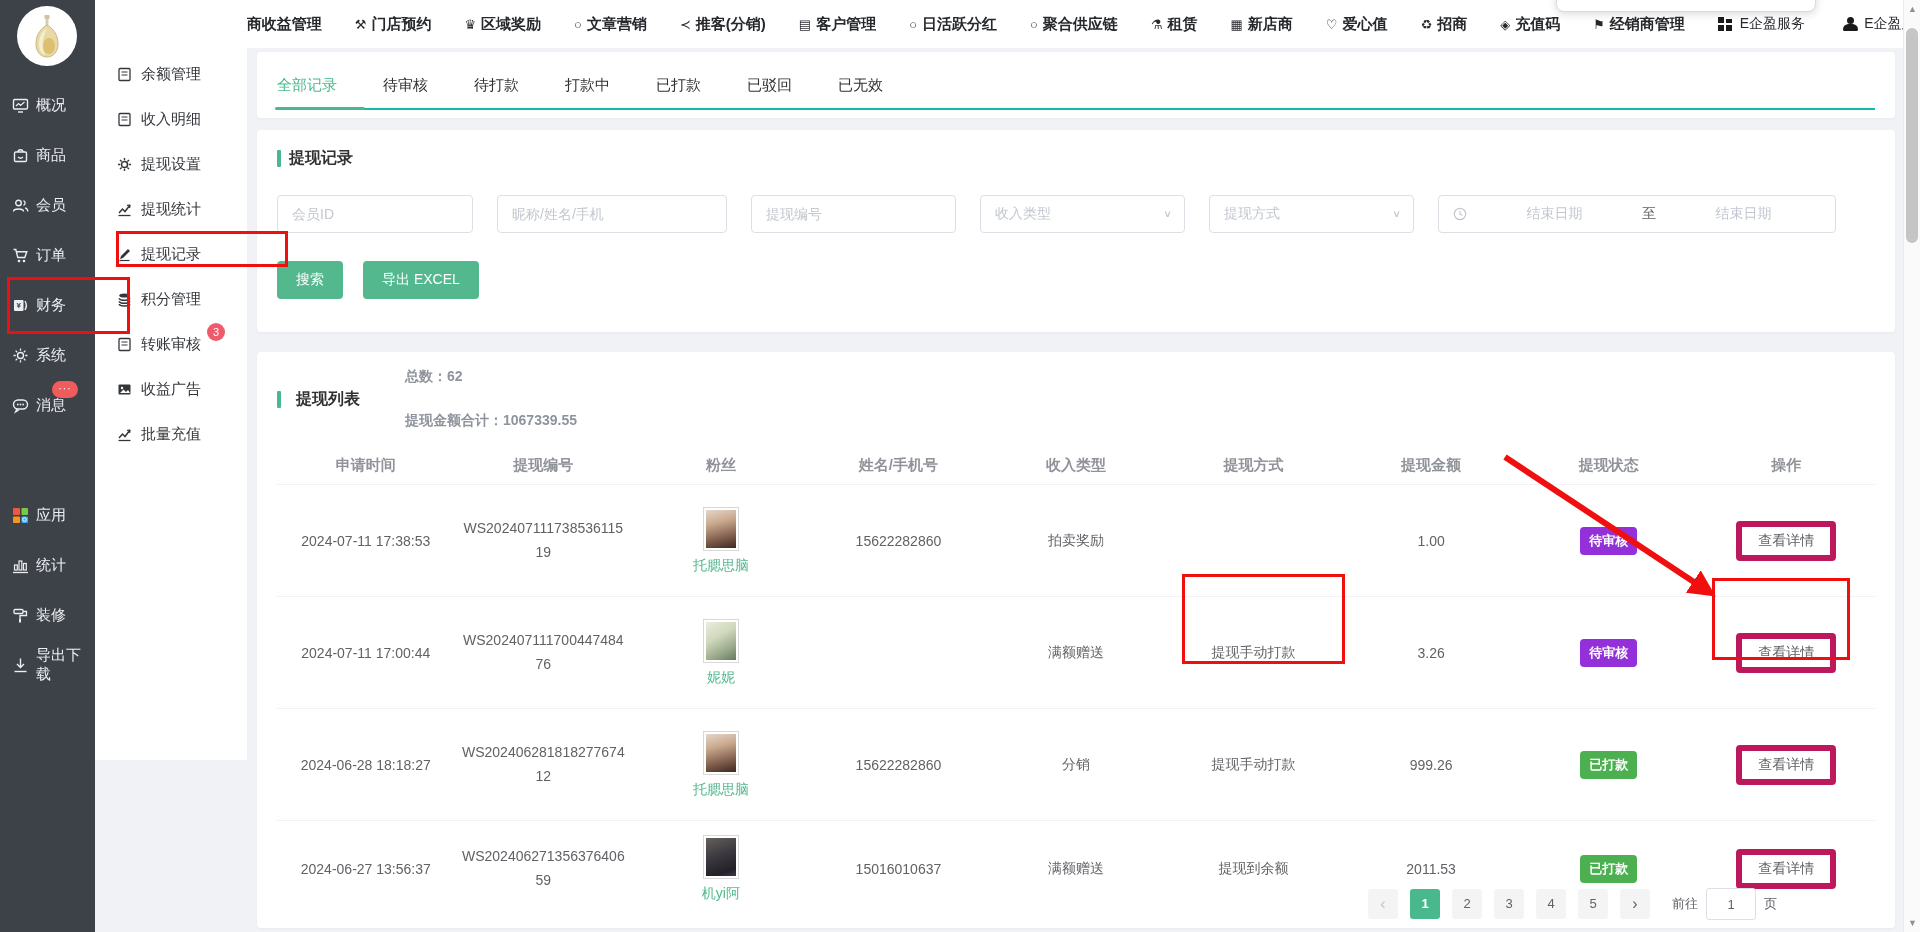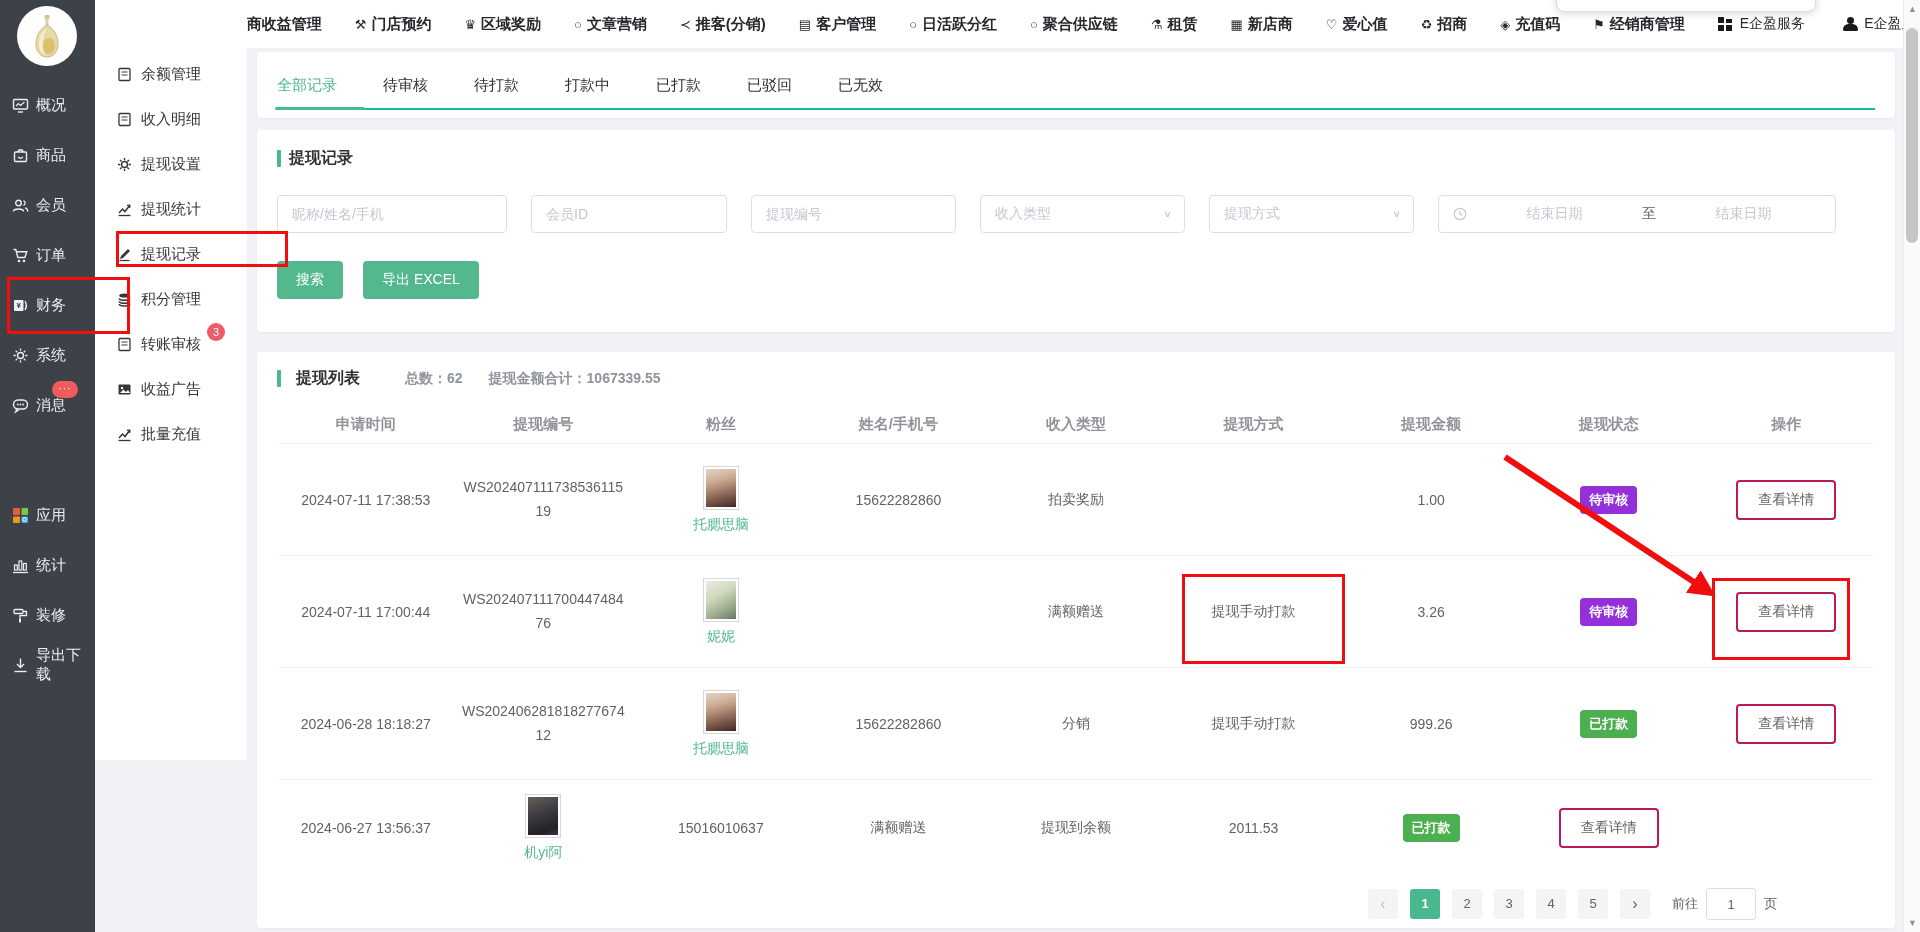--- a/index.html
+++ b/index.html
@@ -389,8 +389,8 @@
     <span>提现记录</span>
   </div>
   <div class="filters">
+    <input class="f-input" style="width: 196px;" placeholder="会员ID">
     <input class="f-input" style="width: 230px;" placeholder="昵称/姓名/手机">
-    <input class="f-input" style="width: 196px;" placeholder="会员ID">
     <input class="f-input" style="width: 205px;" placeholder="提现编号">
     <div class="f-select" style="width:205px">
       <span>收入类型</span>

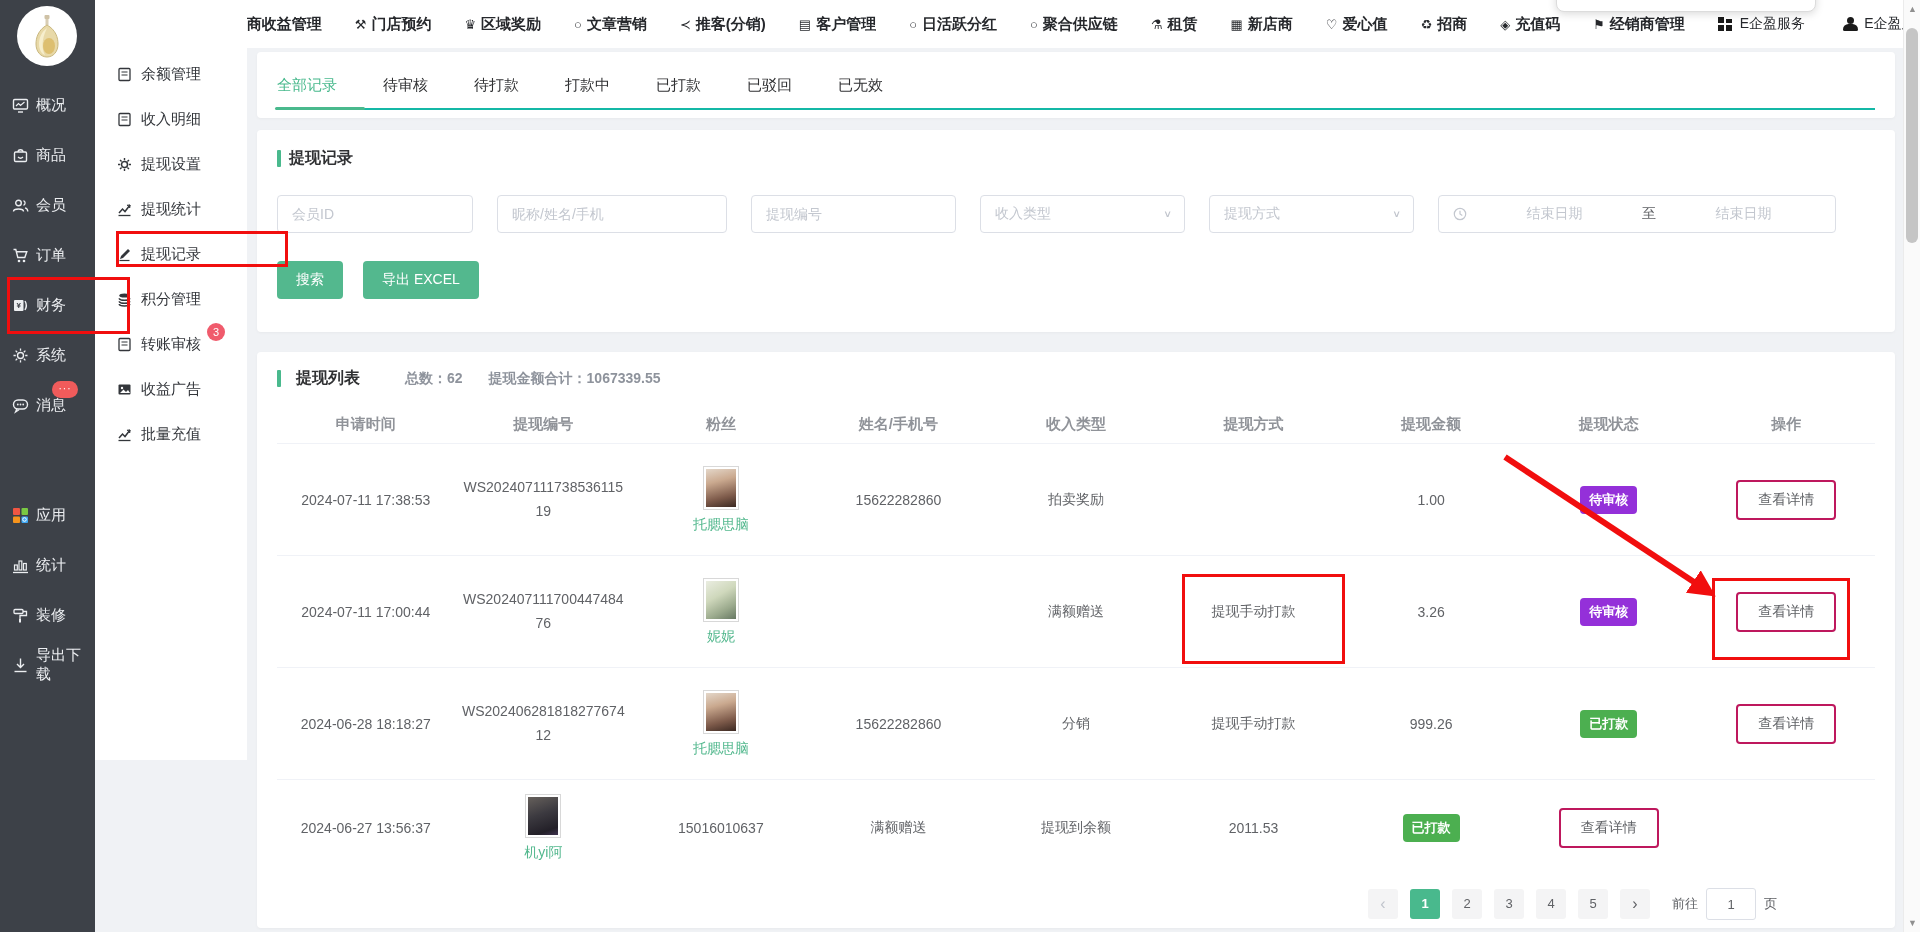--- a/index.html
+++ b/index.html
@@ -61,7 +61,7 @@
 
   .card-list { left:257px; top:352px; width:1638px; height:576px; padding:16px 20px; }
   .list-head { display:flex; align-items:center; gap:15px; }
-  .stats { margin-left:30px; font-size:14px; font-weight:700; color:#8e939c; display:flex; gap:26px; }
+  .stats { margin-left:30px; font-size:14px; font-weight:700; color:#8e939c; display:flex; gap:26px;flex-direction:column; }
 
   .table { margin-top:16px; }
   .trow { display:grid; grid-template-columns:repeat(9,1fr); align-items:center; }

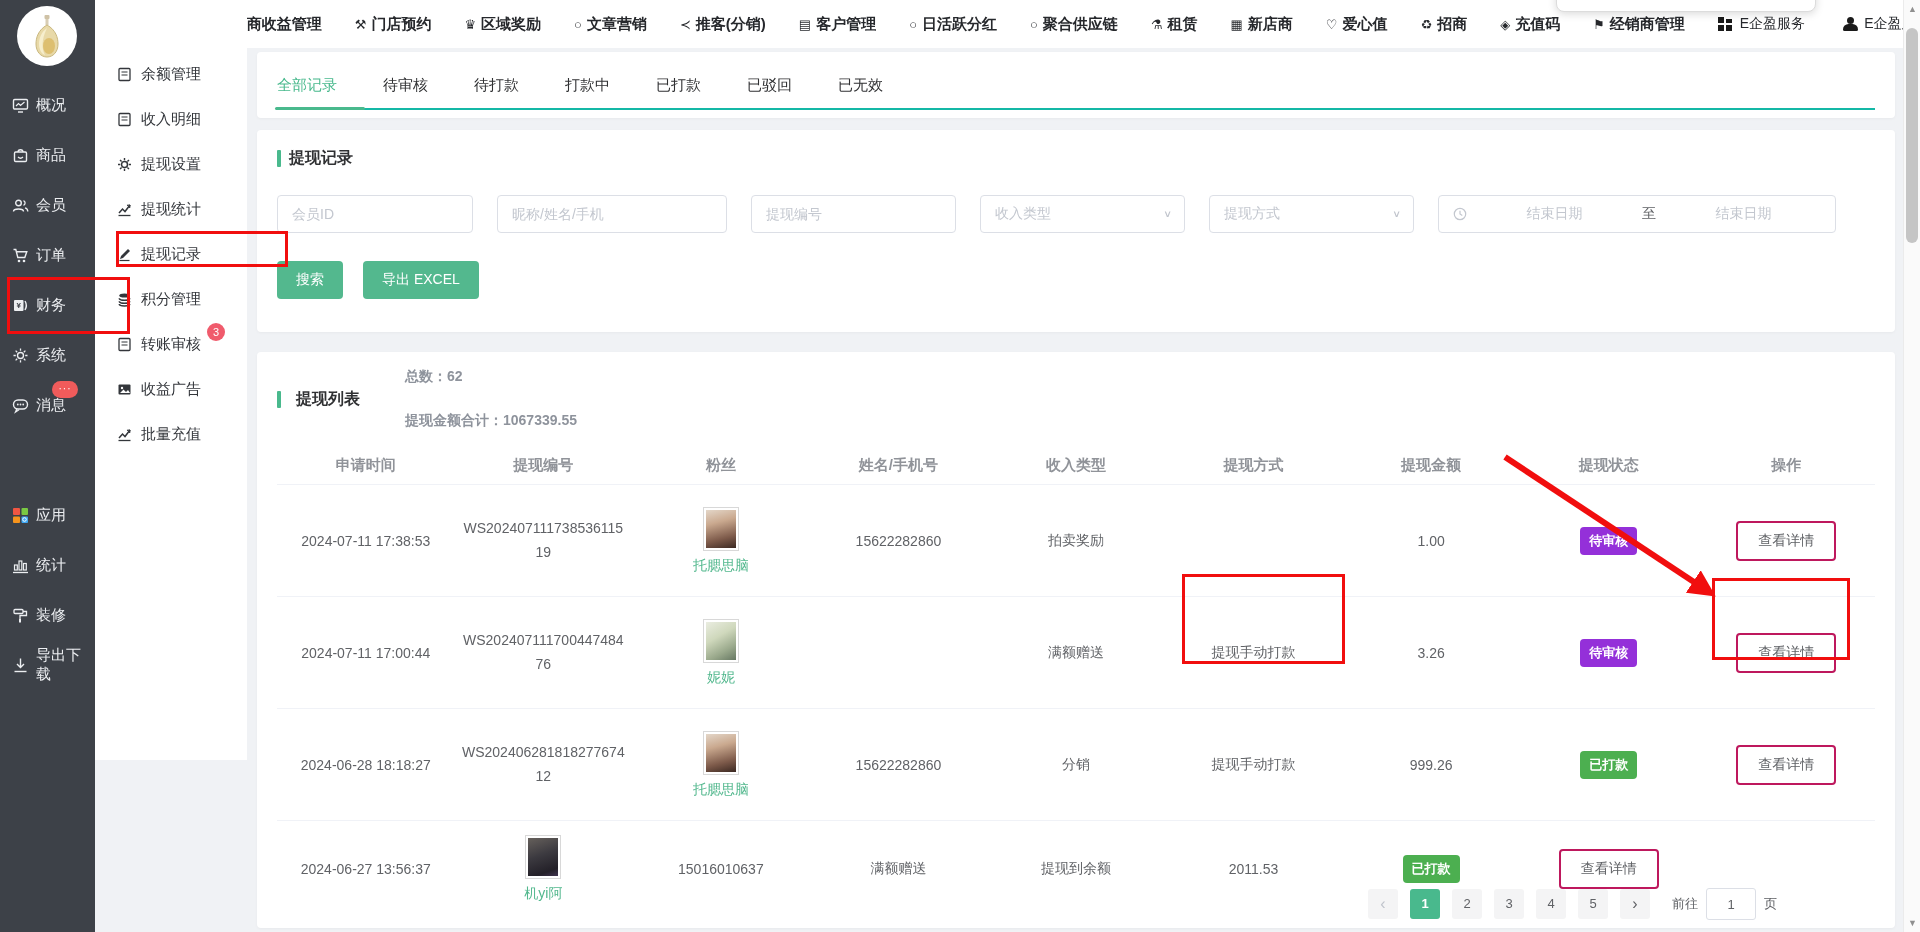--- a/index.html
+++ b/index.html
@@ -82,7 +82,7 @@
   .badge { display:inline-block; padding:5px 9px; border-radius:4px; color:#fff; font-size:13px; font-weight:700; }
   .badge.pending { background:#9430d9; }
   .badge.paid { background:#4caf50; }
-  .btn-detail { width:100px; height:40px; background:#fff; border:2px solid #be185d; border-radius:4px; font-size:14px; color:#606266; cursor:pointer; font-family:inherit; }
+  .btn-detail { width:100px; height:40px; background:#fff; border:6px solid #be185d; border-radius:4px; font-size:14px; color:#606266; cursor:pointer; font-family:inherit; }
 
   .pagination { position:absolute; right:118px; bottom:8px; display:flex; align-items:center; gap:12px; font-size:13px; color:#606266; }
   .pg-btn { min-width:30px; height:30px; border-radius:3px; background:#f4f4f5; border:none; color:#606266; font-size:13px; cursor:pointer; line-height:30px; text-align:center; font-family:inherit; }

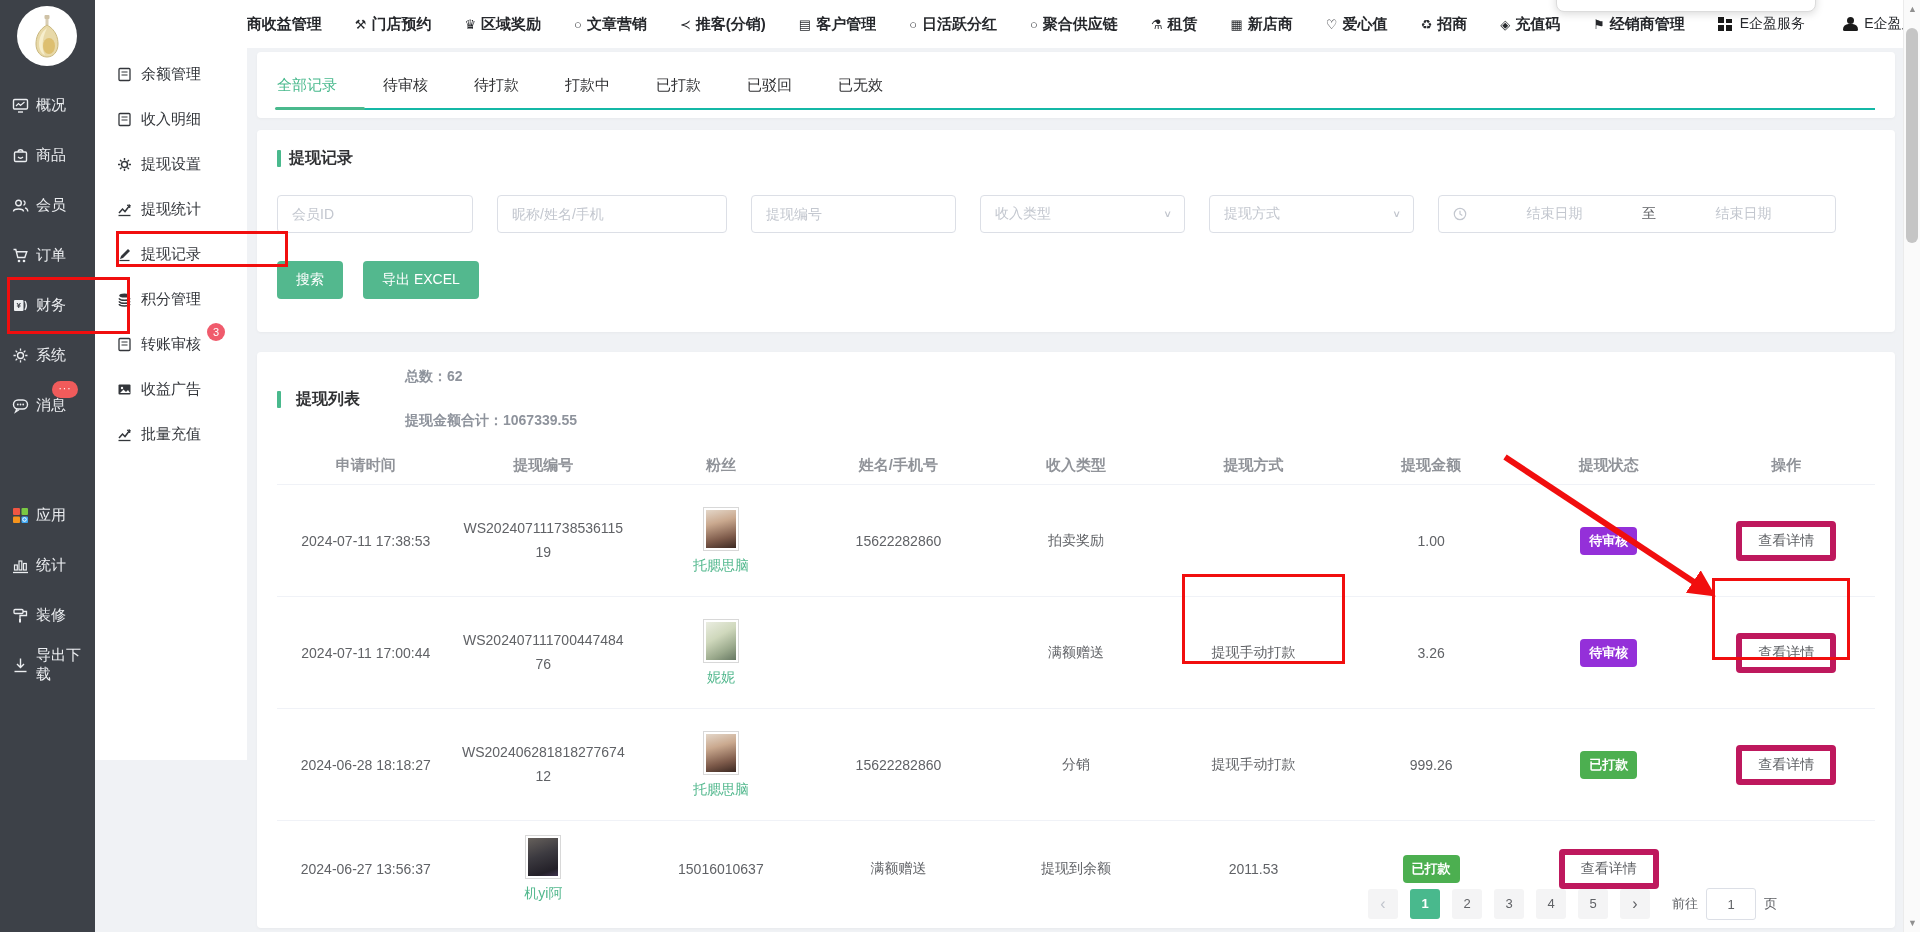--- a/index.html
+++ b/index.html
@@ -486,6 +486,7 @@
 
     <div class="trow tr short">
       <div class="cell">2024-06-27 13:56:37</div>
+      <div class="cell order-no">WS20240627135637640659</div>
       <div class="cell fan">
         <span class="avatar av3"></span>
         <span class="fan-name">机yi阿</span>

